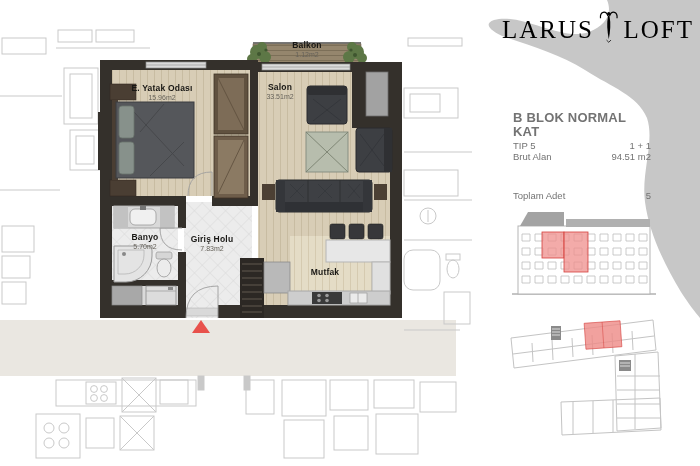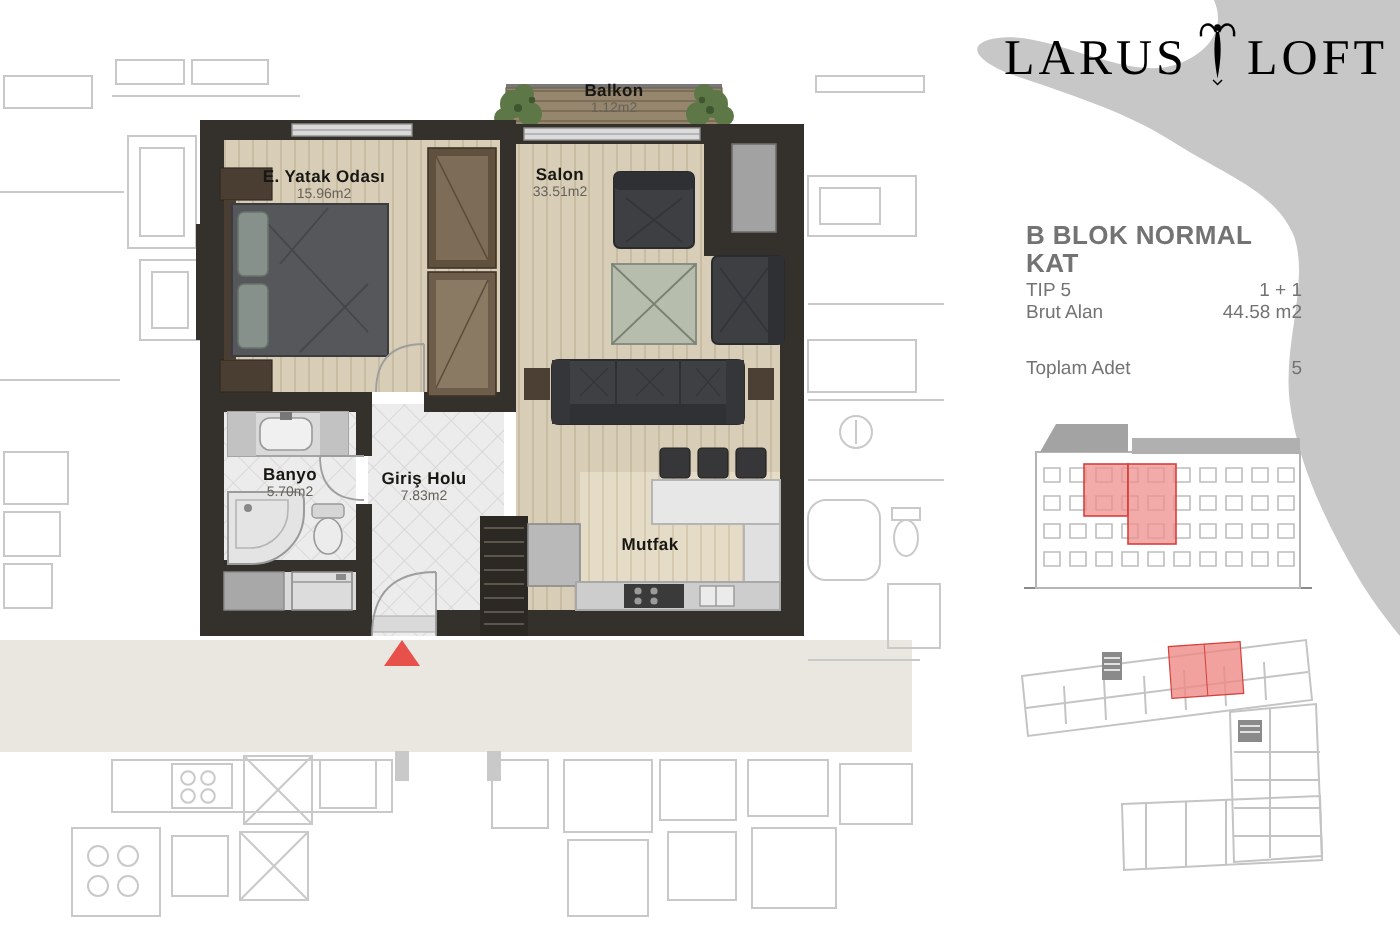--- a/index.html
+++ b/index.html
@@ -299,7 +299,7 @@
     </div>
     <div class="info-row row-brut">
       <span>Brut Alan</span>
-      <span>44.58 m2</span>
+      <span>94.51 m2</span>
     </div>
     <div class="info-row row-adet">
       <span>Toplam Adet</span>

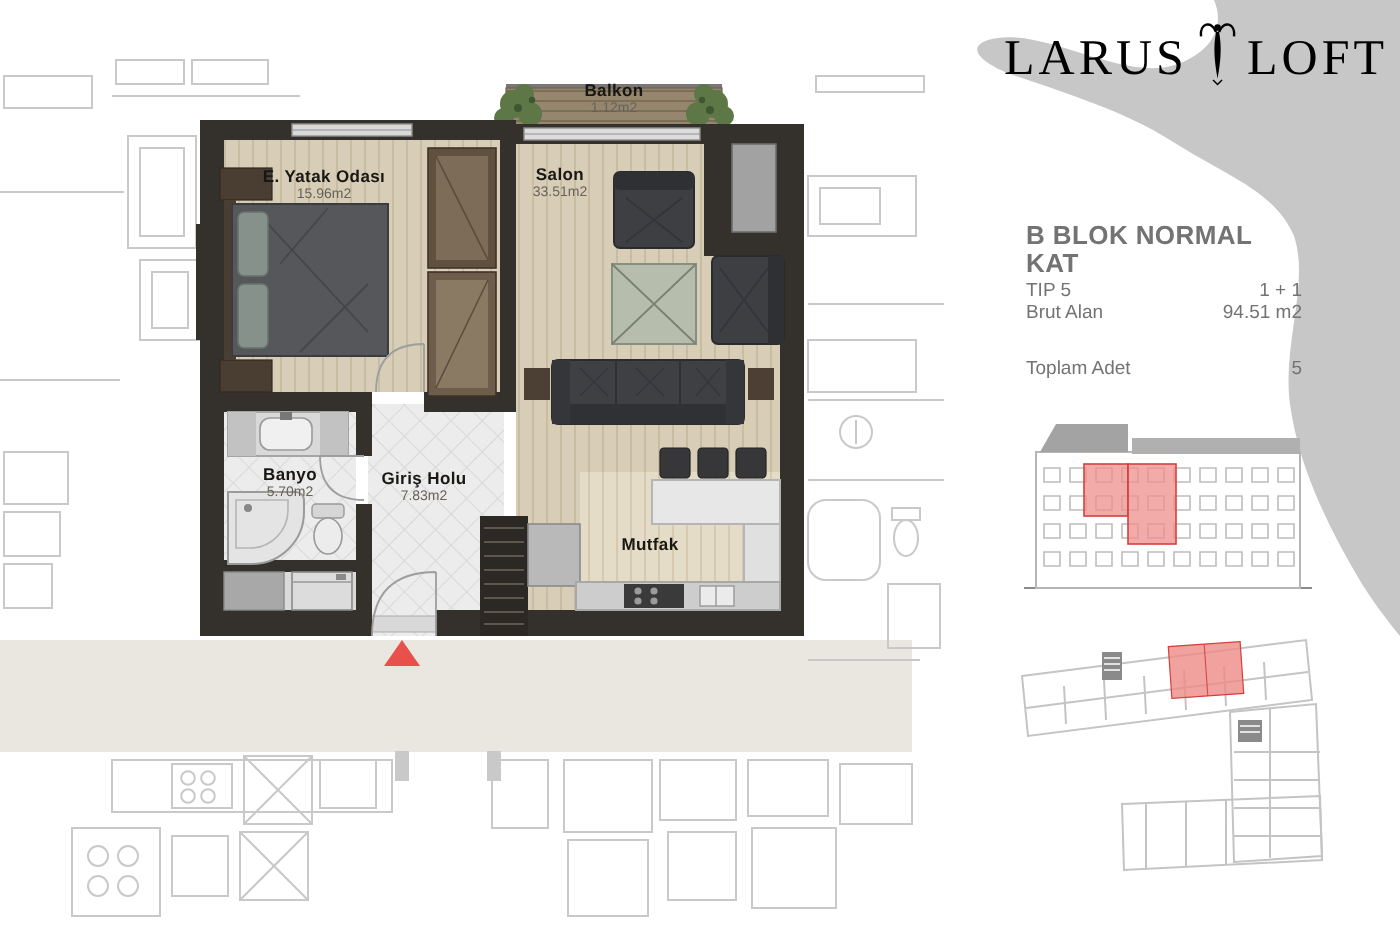--- a/index.html
+++ b/index.html
@@ -23,7 +23,7 @@
   .info-row{display:flex;justify-content:space-between;font-weight:normal;font-size:9.5px;}
   .row-tip{margin-top:1px;}
   .row-brut{}
-  .row-adet{margin-top:17px;}
+  .row-adet{margin-top:28px;}
 </style>
 </head>
 <body>

